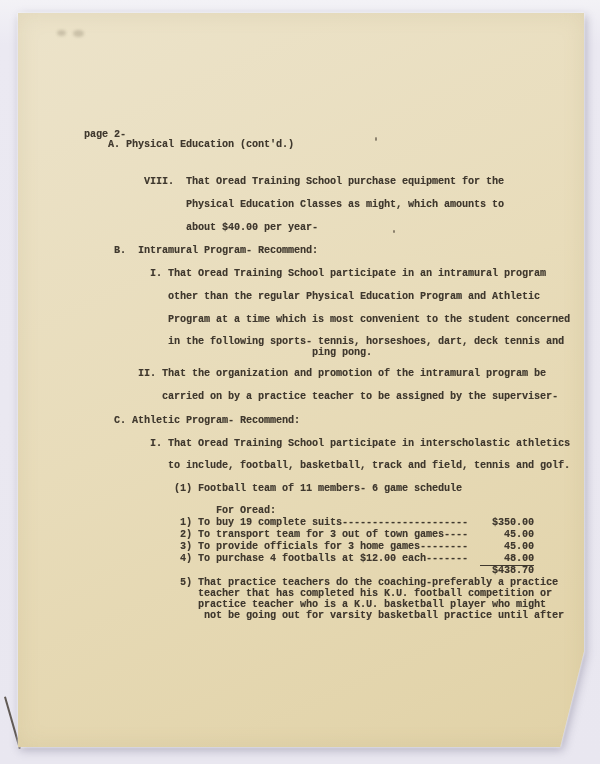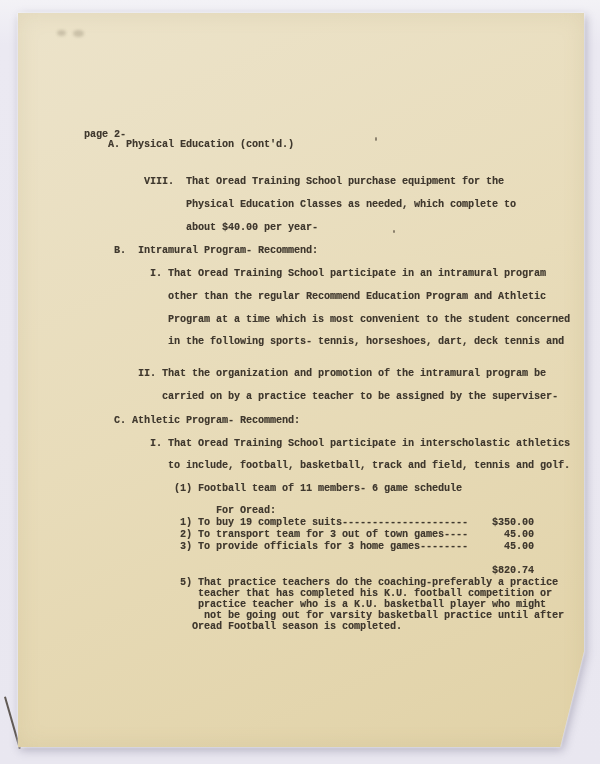--- a/index.html
+++ b/index.html
@@ -56,7 +56,7 @@
     <div class="line" style="top:116px">page 2-</div>
     <div class="line" style="top:126px">    A. Physical Education (cont'd.)</div>
     <div class="line" style="top:163px">          VIII.  That Oread Training School purchase equipment for the</div>
-    <div class="line" style="top:186px">                 Physical Education Classes as needed, which complete to</div>
+    <div class="line" style="top:186px">                 Physical Education Classes as might, which amounts to</div>
     <div class="line" style="top:209px">                 about $40.00 per year-</div>
     <div class="line" style="top:232px">     B.  Intramural Program- Recommend:</div>
     <div class="line" style="top:255px">           I. That Oread Training School participate in an intramural program</div>

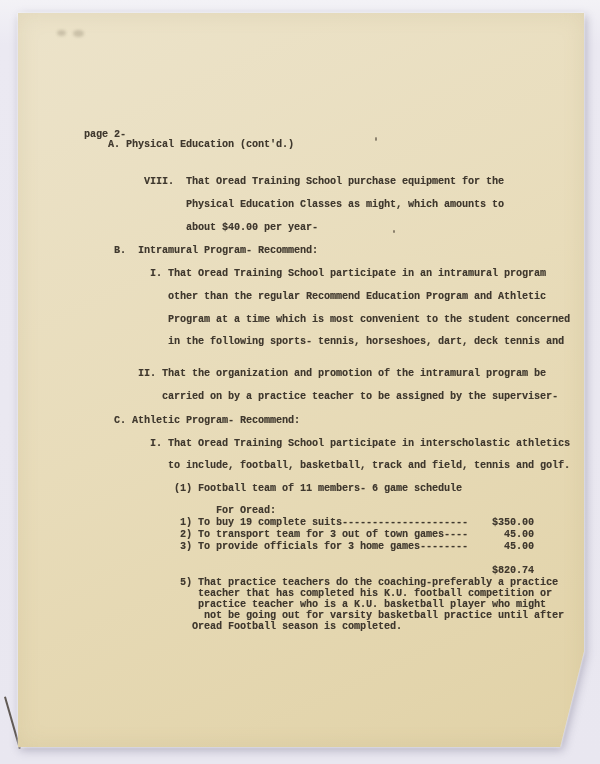--- a/index.html
+++ b/index.html
@@ -60,7 +60,7 @@
     <div class="line" style="top:209px">                 about $40.00 per year-</div>
     <div class="line" style="top:232px">     B.  Intramural Program- Recommend:</div>
     <div class="line" style="top:255px">           I. That Oread Training School participate in an intramural program</div>
-    <div class="line" style="top:278px">              other than the regular Recommend Education Program and Athletic</div>
+    <div class="line" style="top:278px">              other than the regular Physical Education Program and Athletic</div>
     <div class="line" style="top:301px">              Program at a time which is most convenient to the student concerned</div>
     <div class="line" style="top:323px">              in the following sports- tennis, horseshoes, dart, deck tennis and</div>
     <div class="line" style="top:355px">         II. That the organization and promotion of the intramural program be</div>

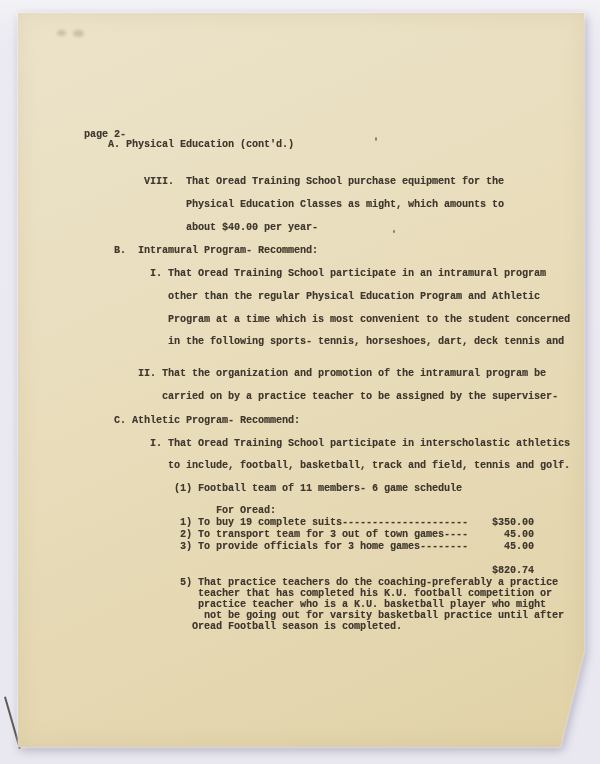--- a/index.html
+++ b/index.html
@@ -63,6 +63,7 @@
     <div class="line" style="top:278px">              other than the regular Physical Education Program and Athletic</div>
     <div class="line" style="top:301px">              Program at a time which is most convenient to the student concerned</div>
     <div class="line" style="top:323px">              in the following sports- tennis, horseshoes, dart, deck tennis and</div>
+    <div class="line" style="top:334px">                                      ping pong.</div>
     <div class="line" style="top:355px">         II. That the organization and promotion of the intramural program be</div>
     <div class="line" style="top:378px">             carried on by a practice teacher to be assigned by the superviser-</div>
     <div class="line" style="top:402px">     C. Athletic Program- Recommend:</div>

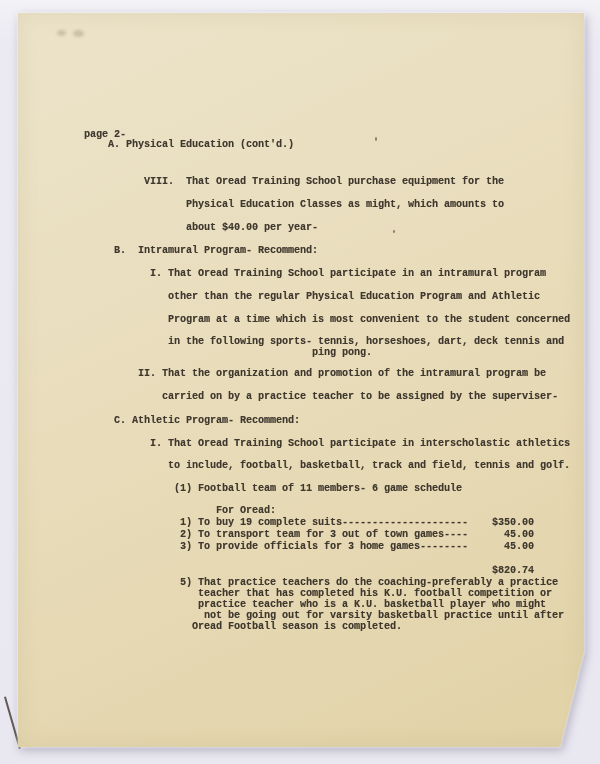--- a/index.html
+++ b/index.html
@@ -74,6 +74,7 @@
     <div class="line" style="top:504px">                1) To buy 19 complete suits---------------------    $350.00</div>
     <div class="line" style="top:516px">                2) To transport team for 3 out of town games----      45.00</div>
     <div class="line" style="top:528px">                3) To provide officials for 3 home games--------      45.00</div>
+    <div class="line" style="top:540px"><span>                4) To purchase 4 footballs at $12.00 each-------  </span><span class="u">    48.00</span></div>
     <div class="line" style="top:552px">                                                                    $820.74</div>
     <div class="line" style="top:564px">                5) That practice teachers do the coaching-preferably a practice</div>
     <div class="line" style="top:575px">                   teacher that has completed his K.U. football competition or</div>

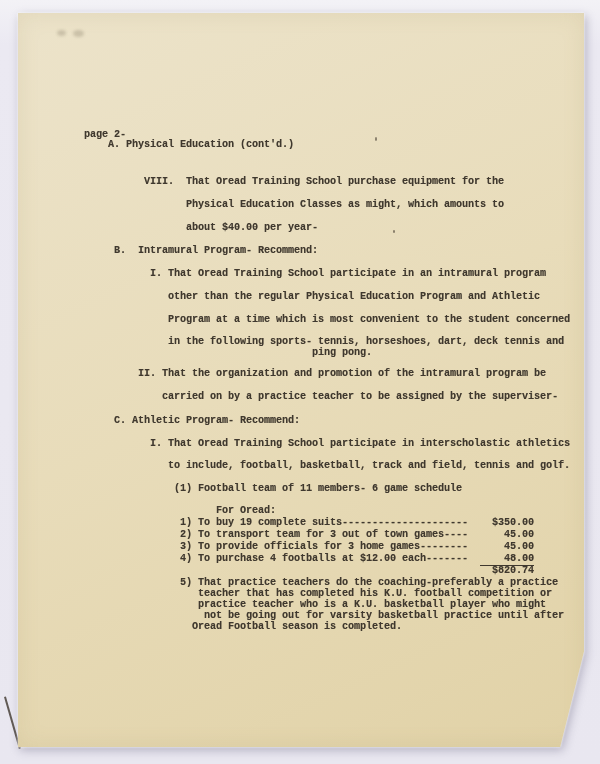--- a/index.html
+++ b/index.html
@@ -75,7 +75,7 @@
     <div class="line" style="top:516px">                2) To transport team for 3 out of town games----      45.00</div>
     <div class="line" style="top:528px">                3) To provide officials for 3 home games--------      45.00</div>
     <div class="line" style="top:540px"><span>                4) To purchase 4 footballs at $12.00 each-------  </span><span class="u">    48.00</span></div>
-    <div class="line" style="top:552px">                                                                    $820.74</div>
+    <div class="line" style="top:552px">                                                                    $438.70</div>
     <div class="line" style="top:564px">                5) That practice teachers do the coaching-preferably a practice</div>
     <div class="line" style="top:575px">                   teacher that has completed his K.U. football competition or</div>
     <div class="line" style="top:586px">                   practice teacher who is a K.U. basketball player who might</div>

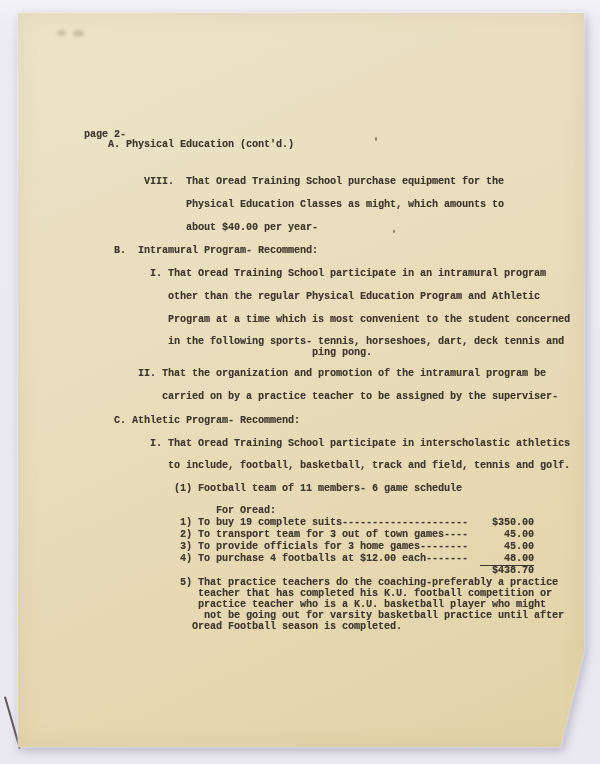--- a/index.html
+++ b/index.html
@@ -80,7 +80,6 @@
     <div class="line" style="top:575px">                   teacher that has completed his K.U. football competition or</div>
     <div class="line" style="top:586px">                   practice teacher who is a K.U. basketball player who might</div>
     <div class="line" style="top:597px">                    not be going out for varsity basketball practice until after</div>
-    <div class="line" style="top:608px">                  Oread Football season is completed.</div>
   </div>
 </div>
 

